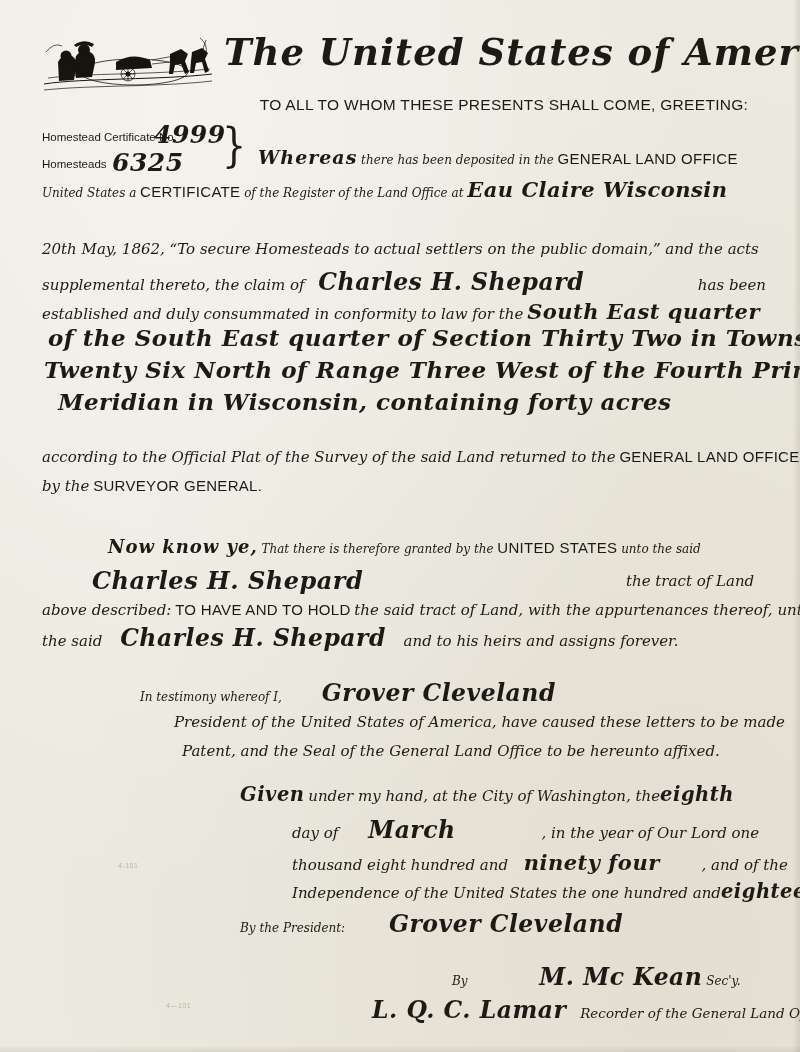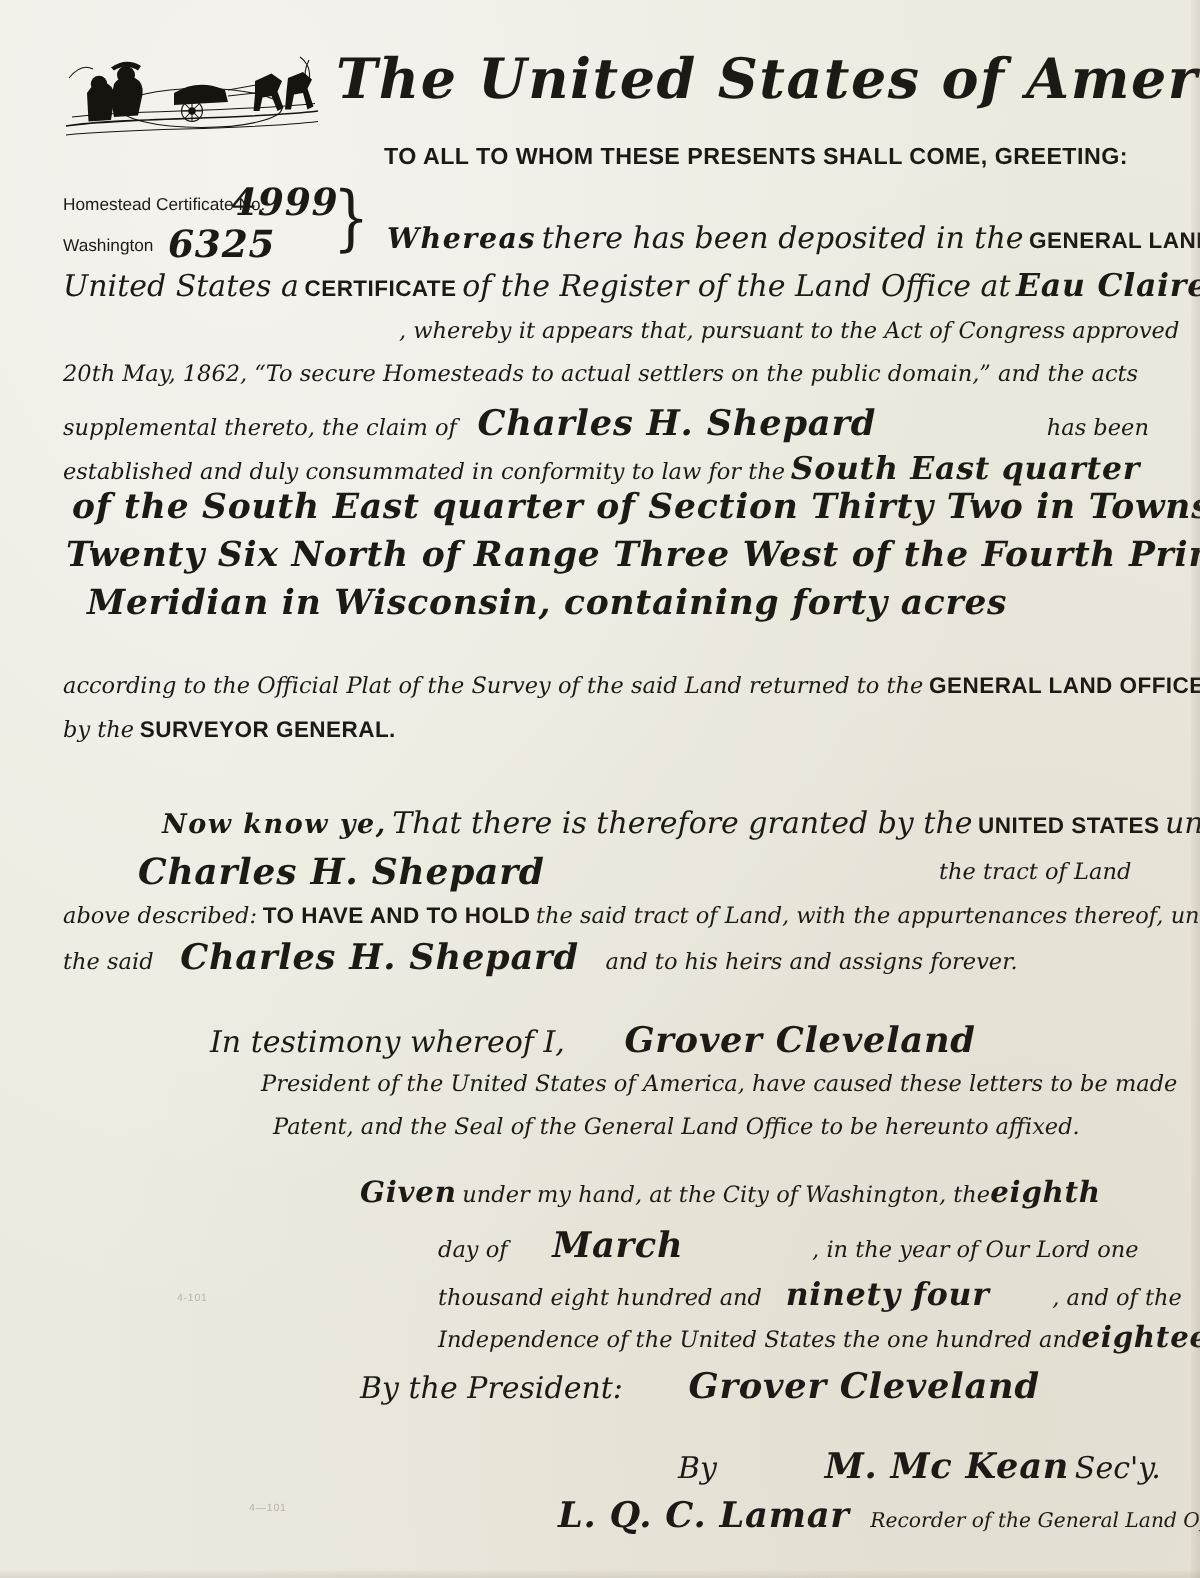--- a/index.html
+++ b/index.html
@@ -63,7 +63,7 @@
   }
   .caps {
     font-family: "Liberation Sans", sans-serif;
-    font-weight: 700;
+    font-weight: 400;
     letter-spacing: 0.3px;
   }
   .blackletter {

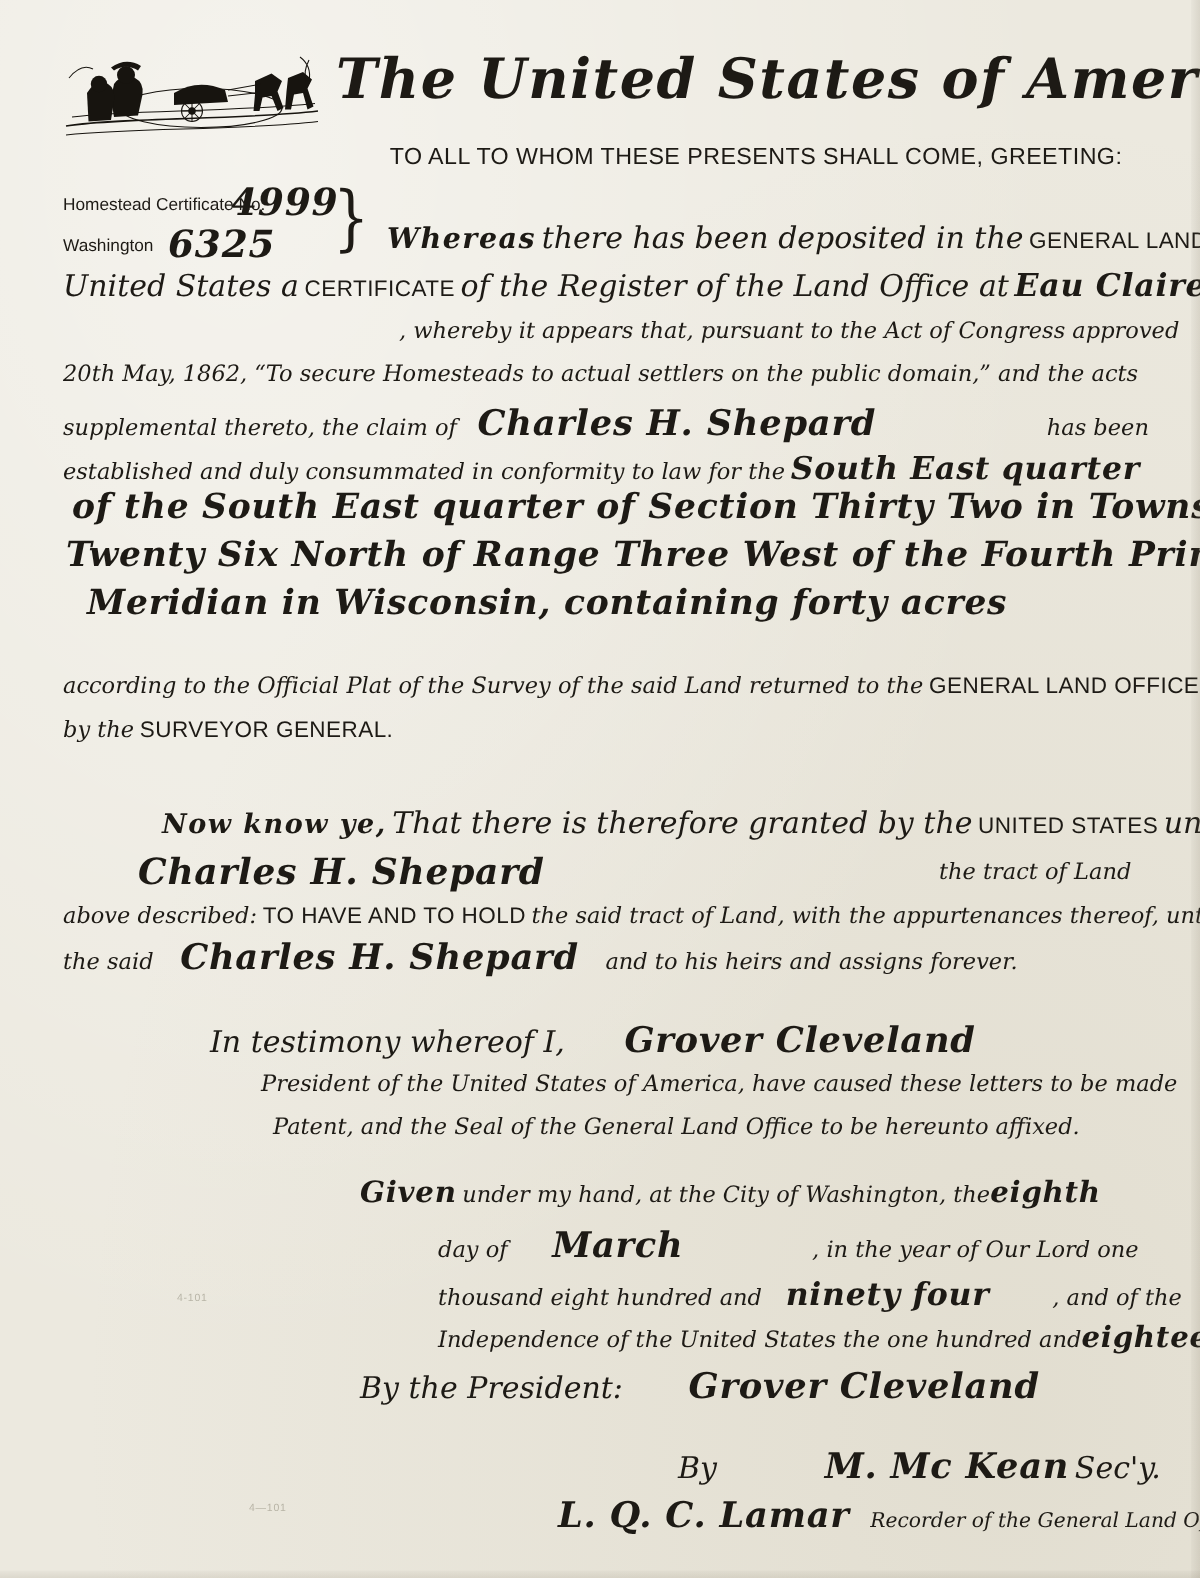--- a/index.html
+++ b/index.html
@@ -217,7 +217,7 @@
 
   <div class="cert-label">Homestead Certificate No.</div>
   <div class="cert-value hand">4999</div>
-  <div class="app-label">Washington</div>
+  <div class="app-label">Homesteads</div>
   <div class="app-value hand">6325</div>
   <div class="brace">}</div>
 

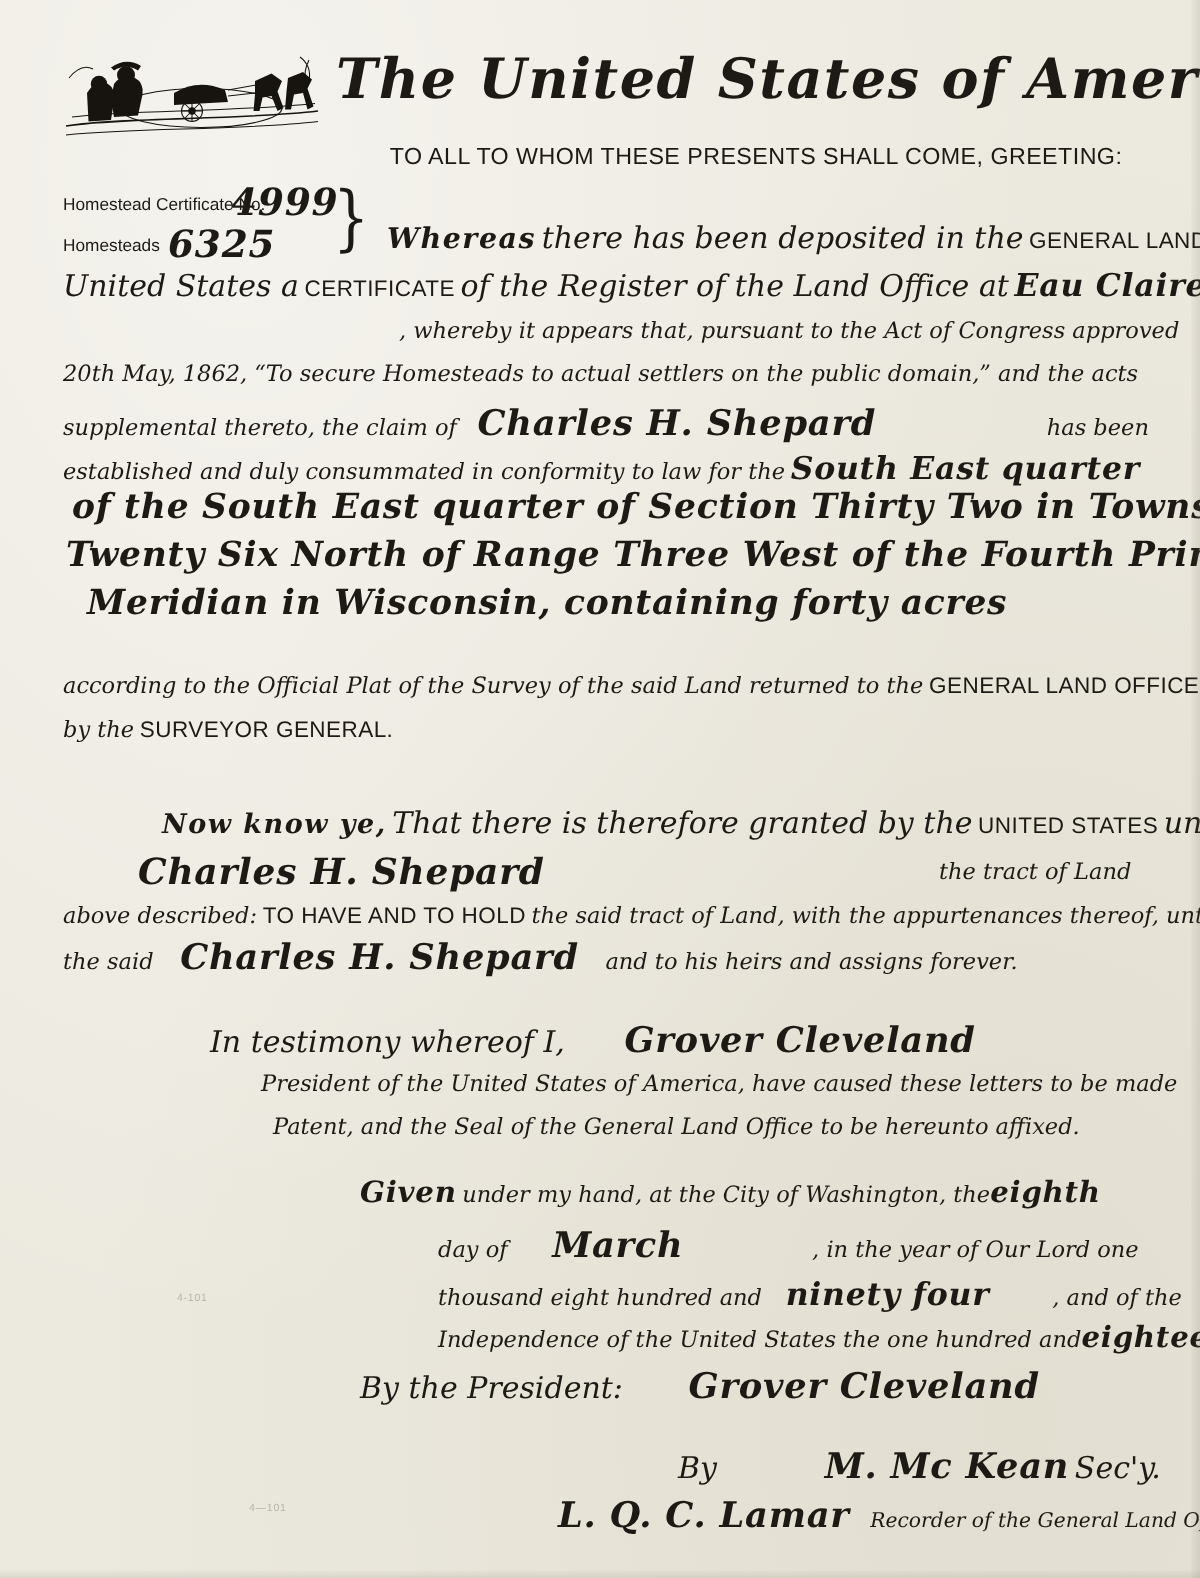--- a/index.html
+++ b/index.html
@@ -149,7 +149,7 @@
 
   .sz13 { font-size: 13.5px; }
   .sz15 { font-size: 15px; }
-  .sz16 { font-size: 20px; }
+  .sz16 { font-size: 12px; }
   .sz19 { font-size: 19.5px; }
   .sz21 { font-size: 21px; }
   .sz23 { font-size: 23.5px; }

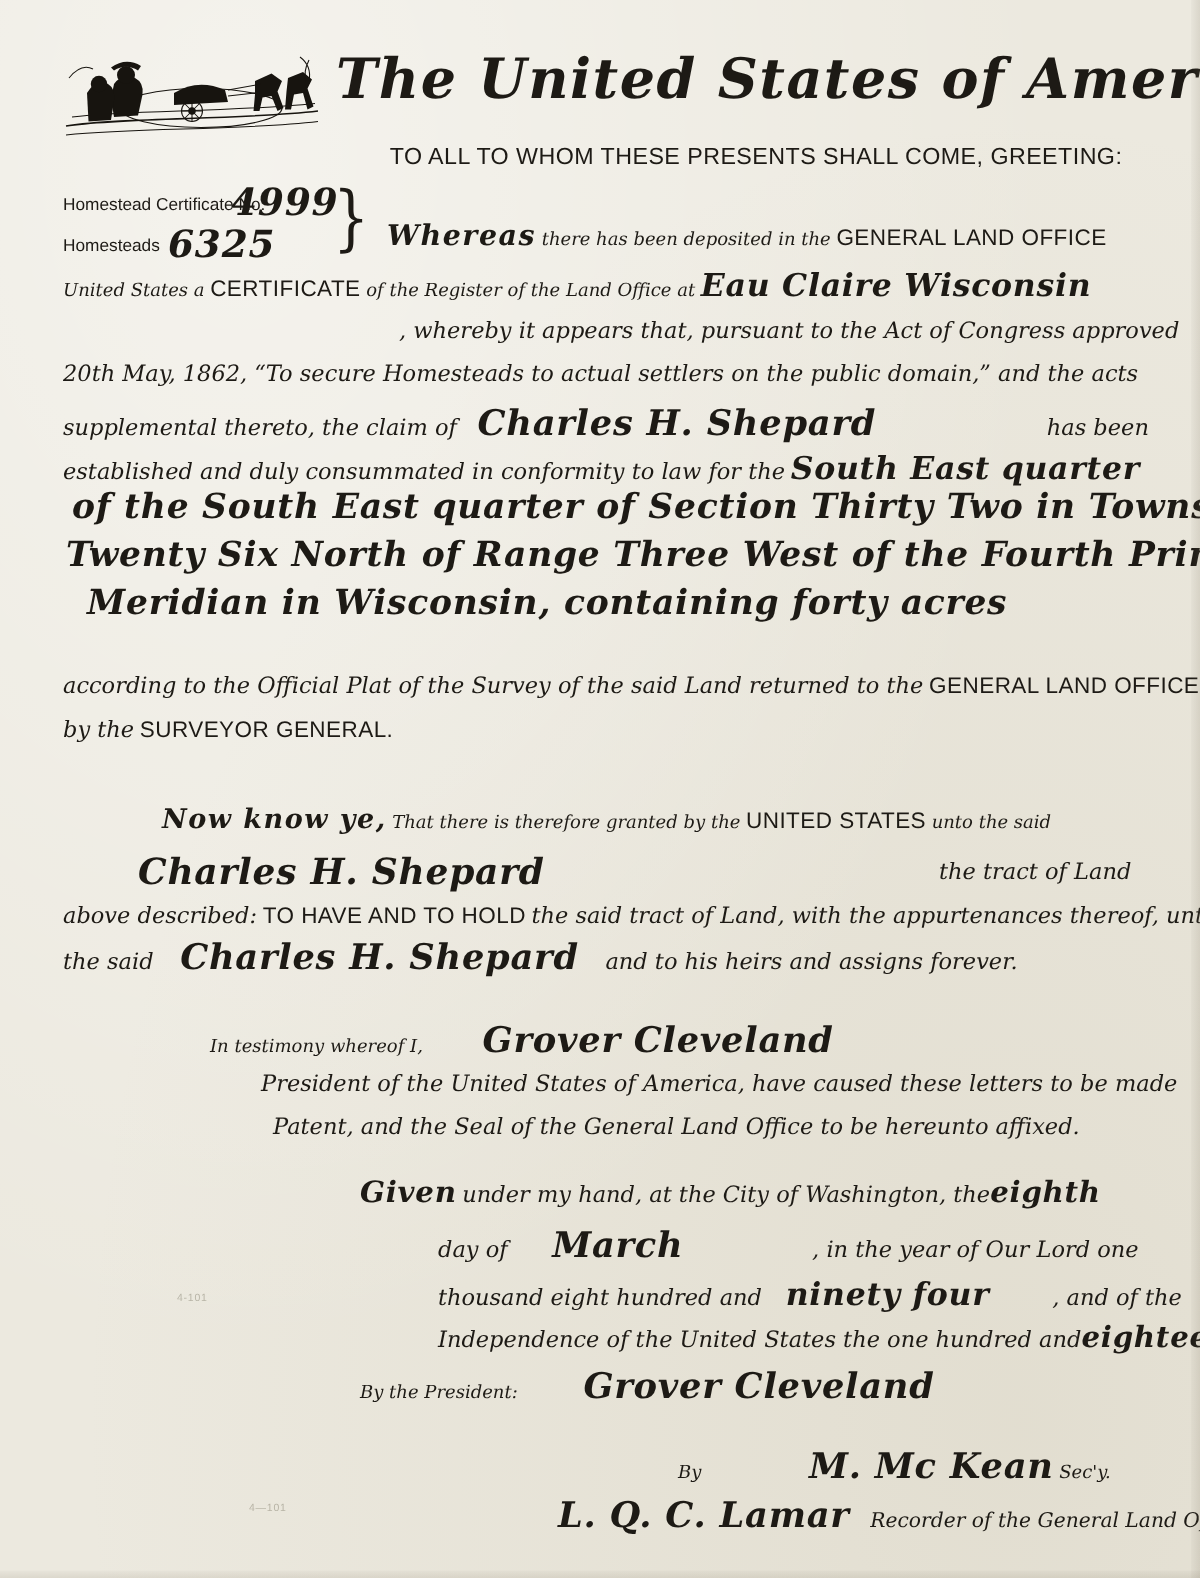--- a/index.html
+++ b/index.html
@@ -234,9 +234,6 @@
     <span class="hand sz21">Eau Claire Wisconsin</span>
   </div>
 
-  <div class="row" style="top:211px; left:266px; width:492px;">
-    <span class="script sz15">, whereby it appears that, pursuant to the Act of Congress approved</span>
-  </div>
 
   <div class="row" style="top:240px;">
     <span class="script sz15">20th May, 1862, “To secure Homesteads to actual settlers on the public domain,” and the acts</span>

